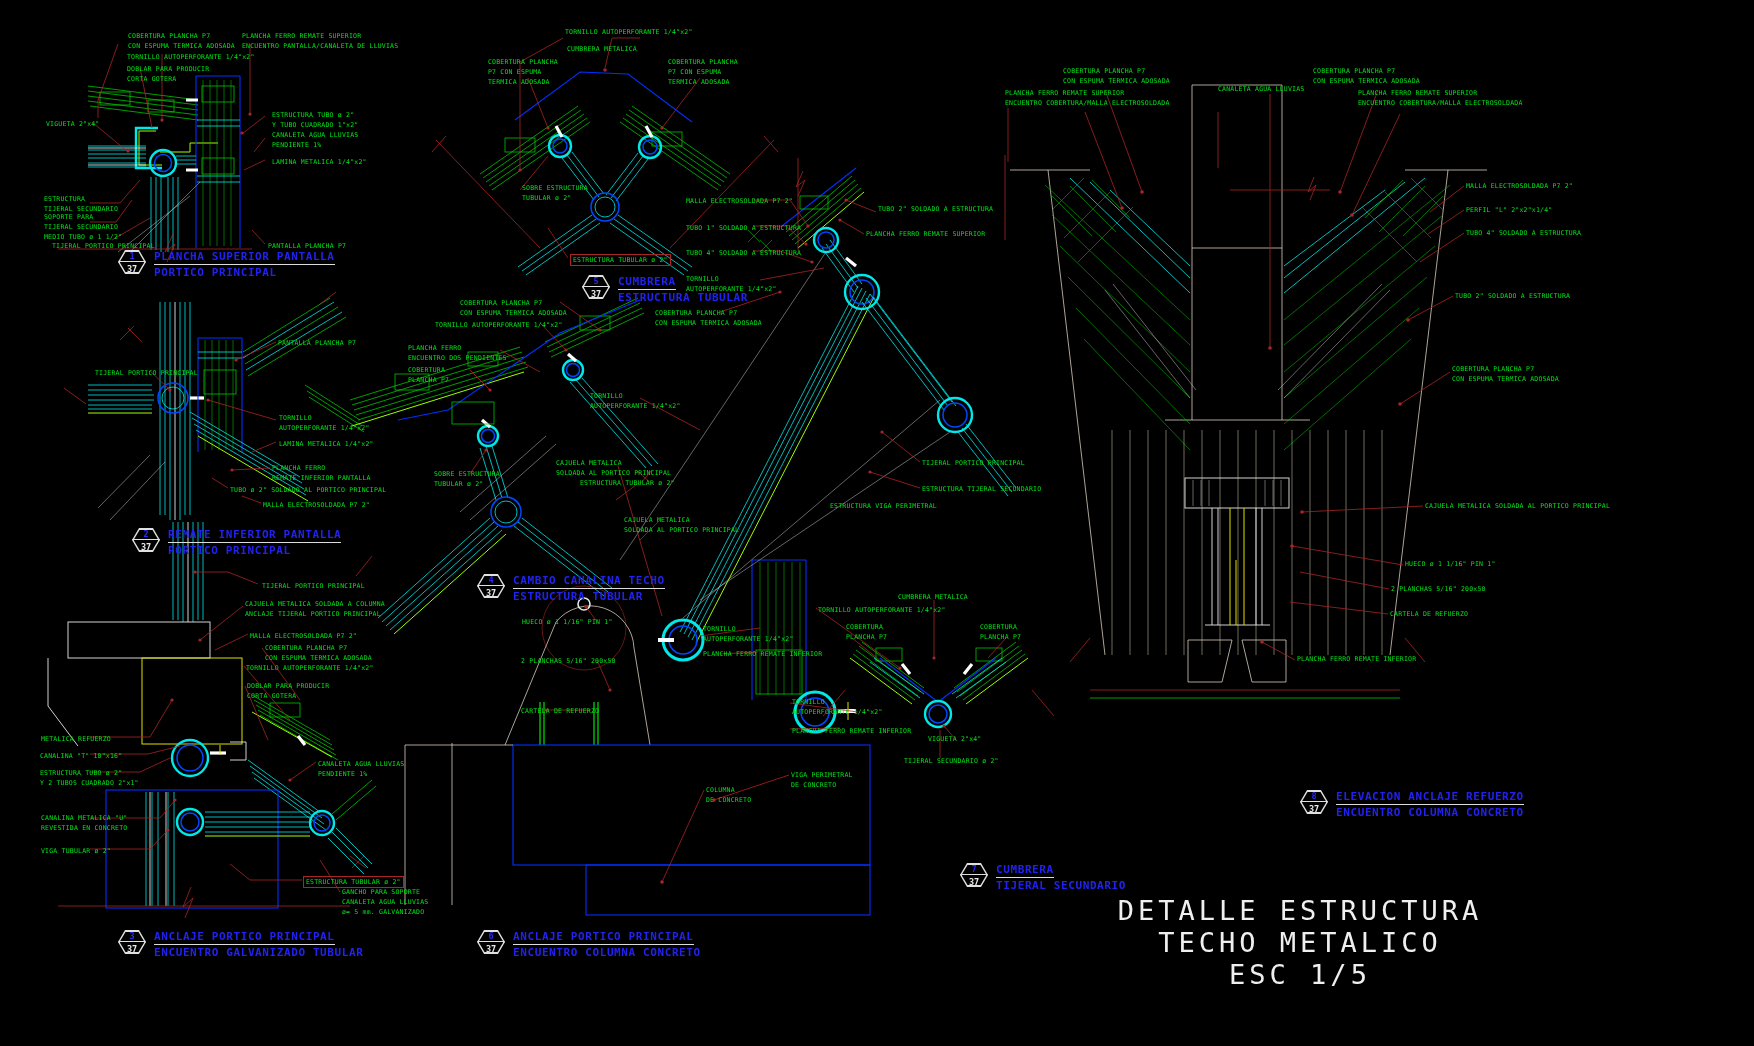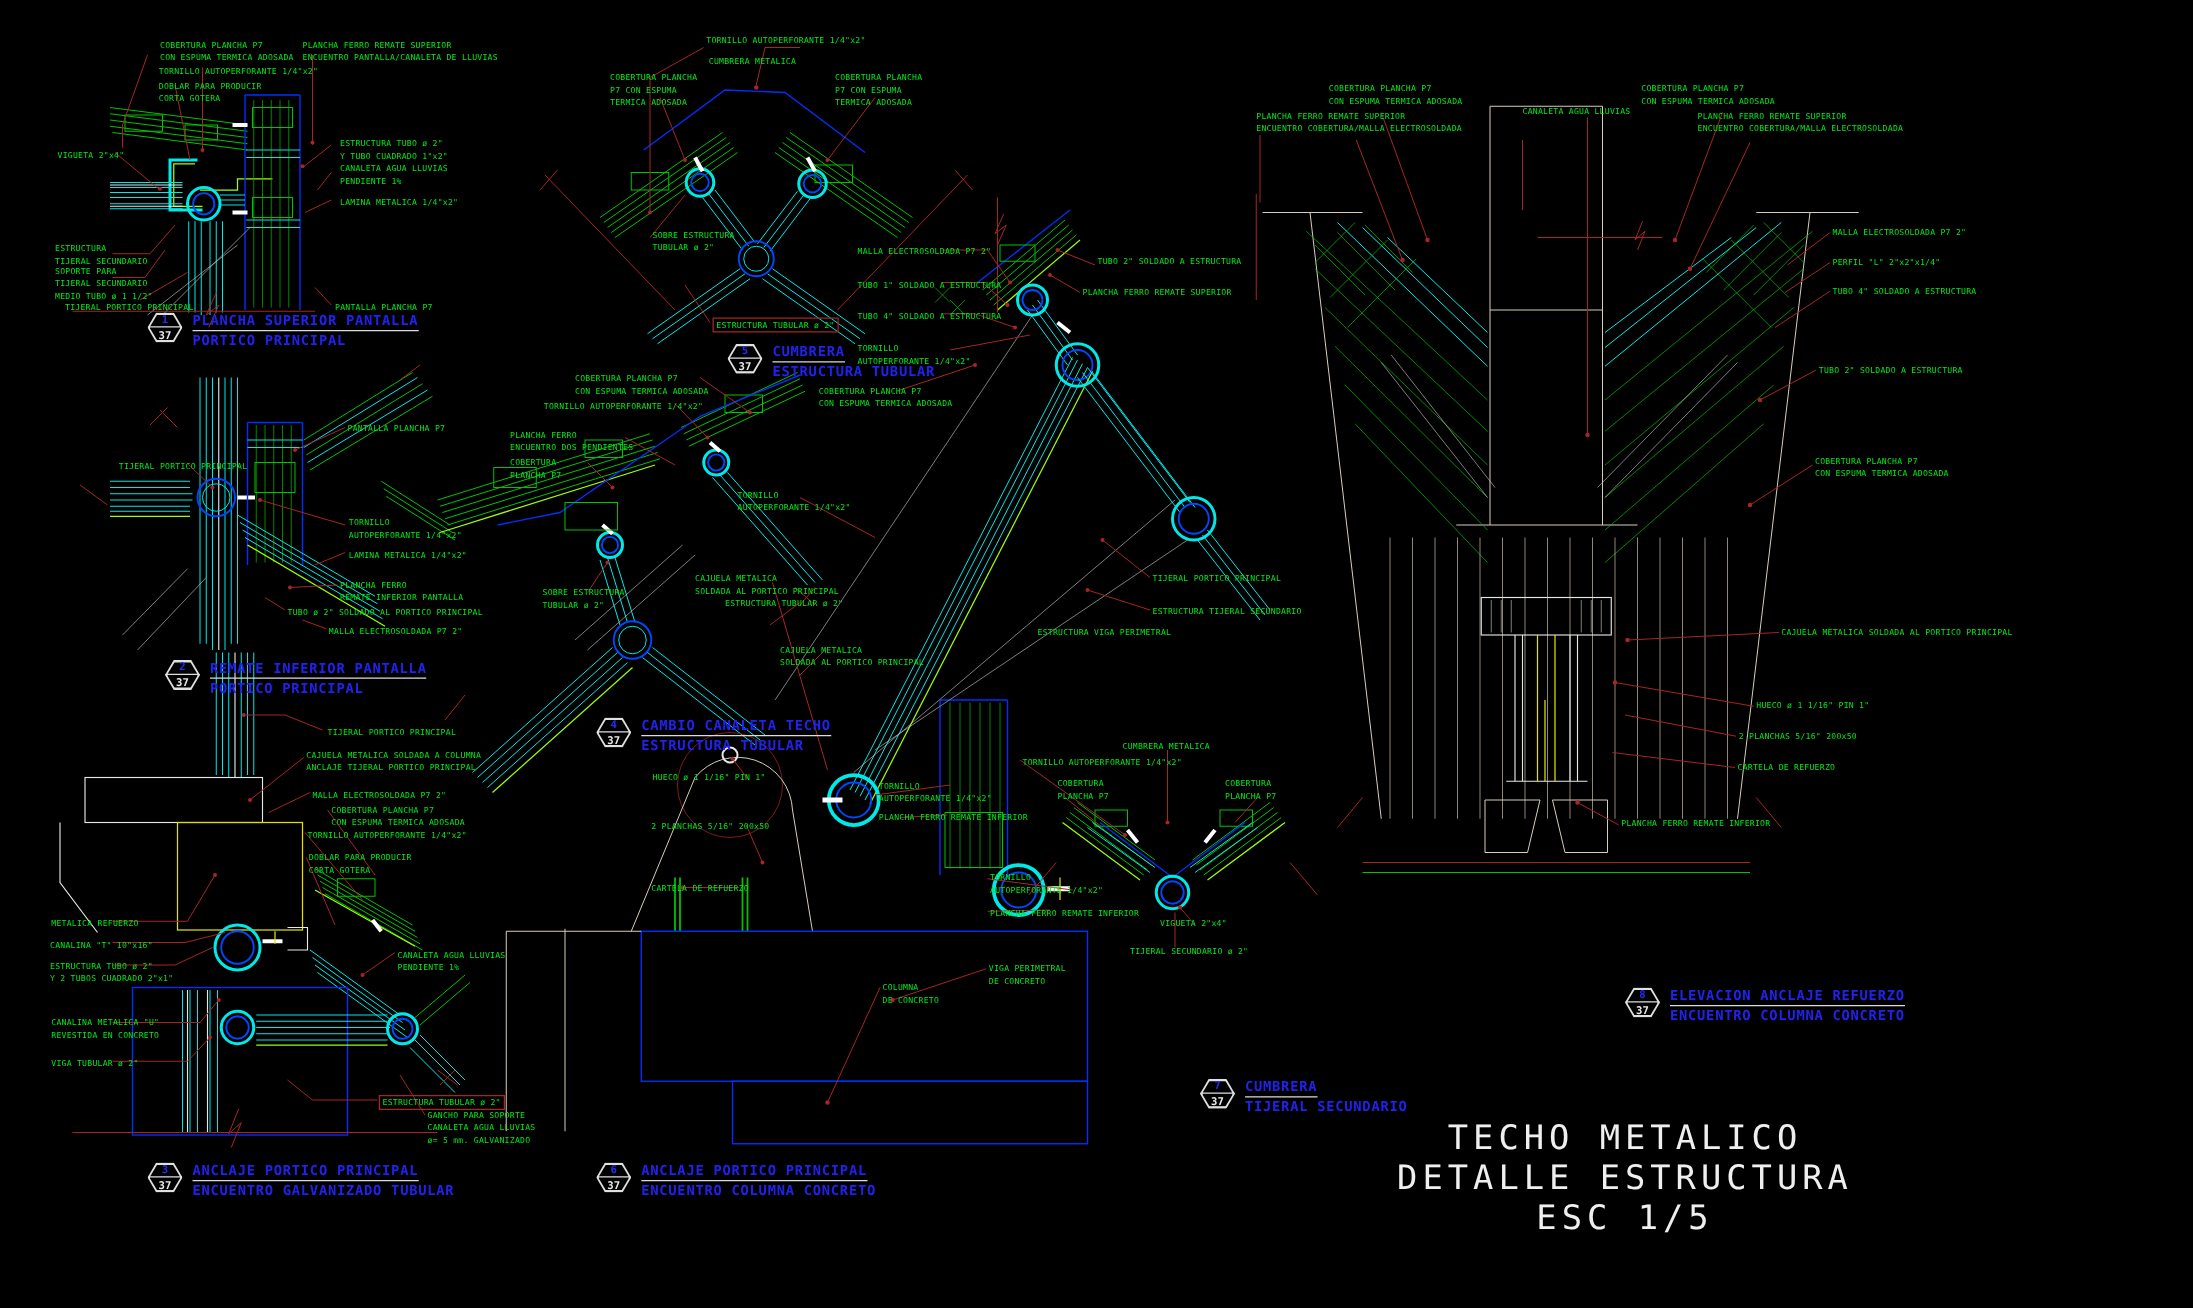--- a/index.html
+++ b/index.html
@@ -489,7 +489,7 @@
       <span class="hx-bot">37</span>
     </span>
     <span class="dt-text">
-      <span class="dt-l1">CAMBIO  CANALETA  TECHO</span>
+      <span class="dt-l1">CAMBIO  CANALINA  TECHO</span>
       <span class="dt-l2">ESTRUCTURA  TUBULAR</span>
     </span>
   </div>

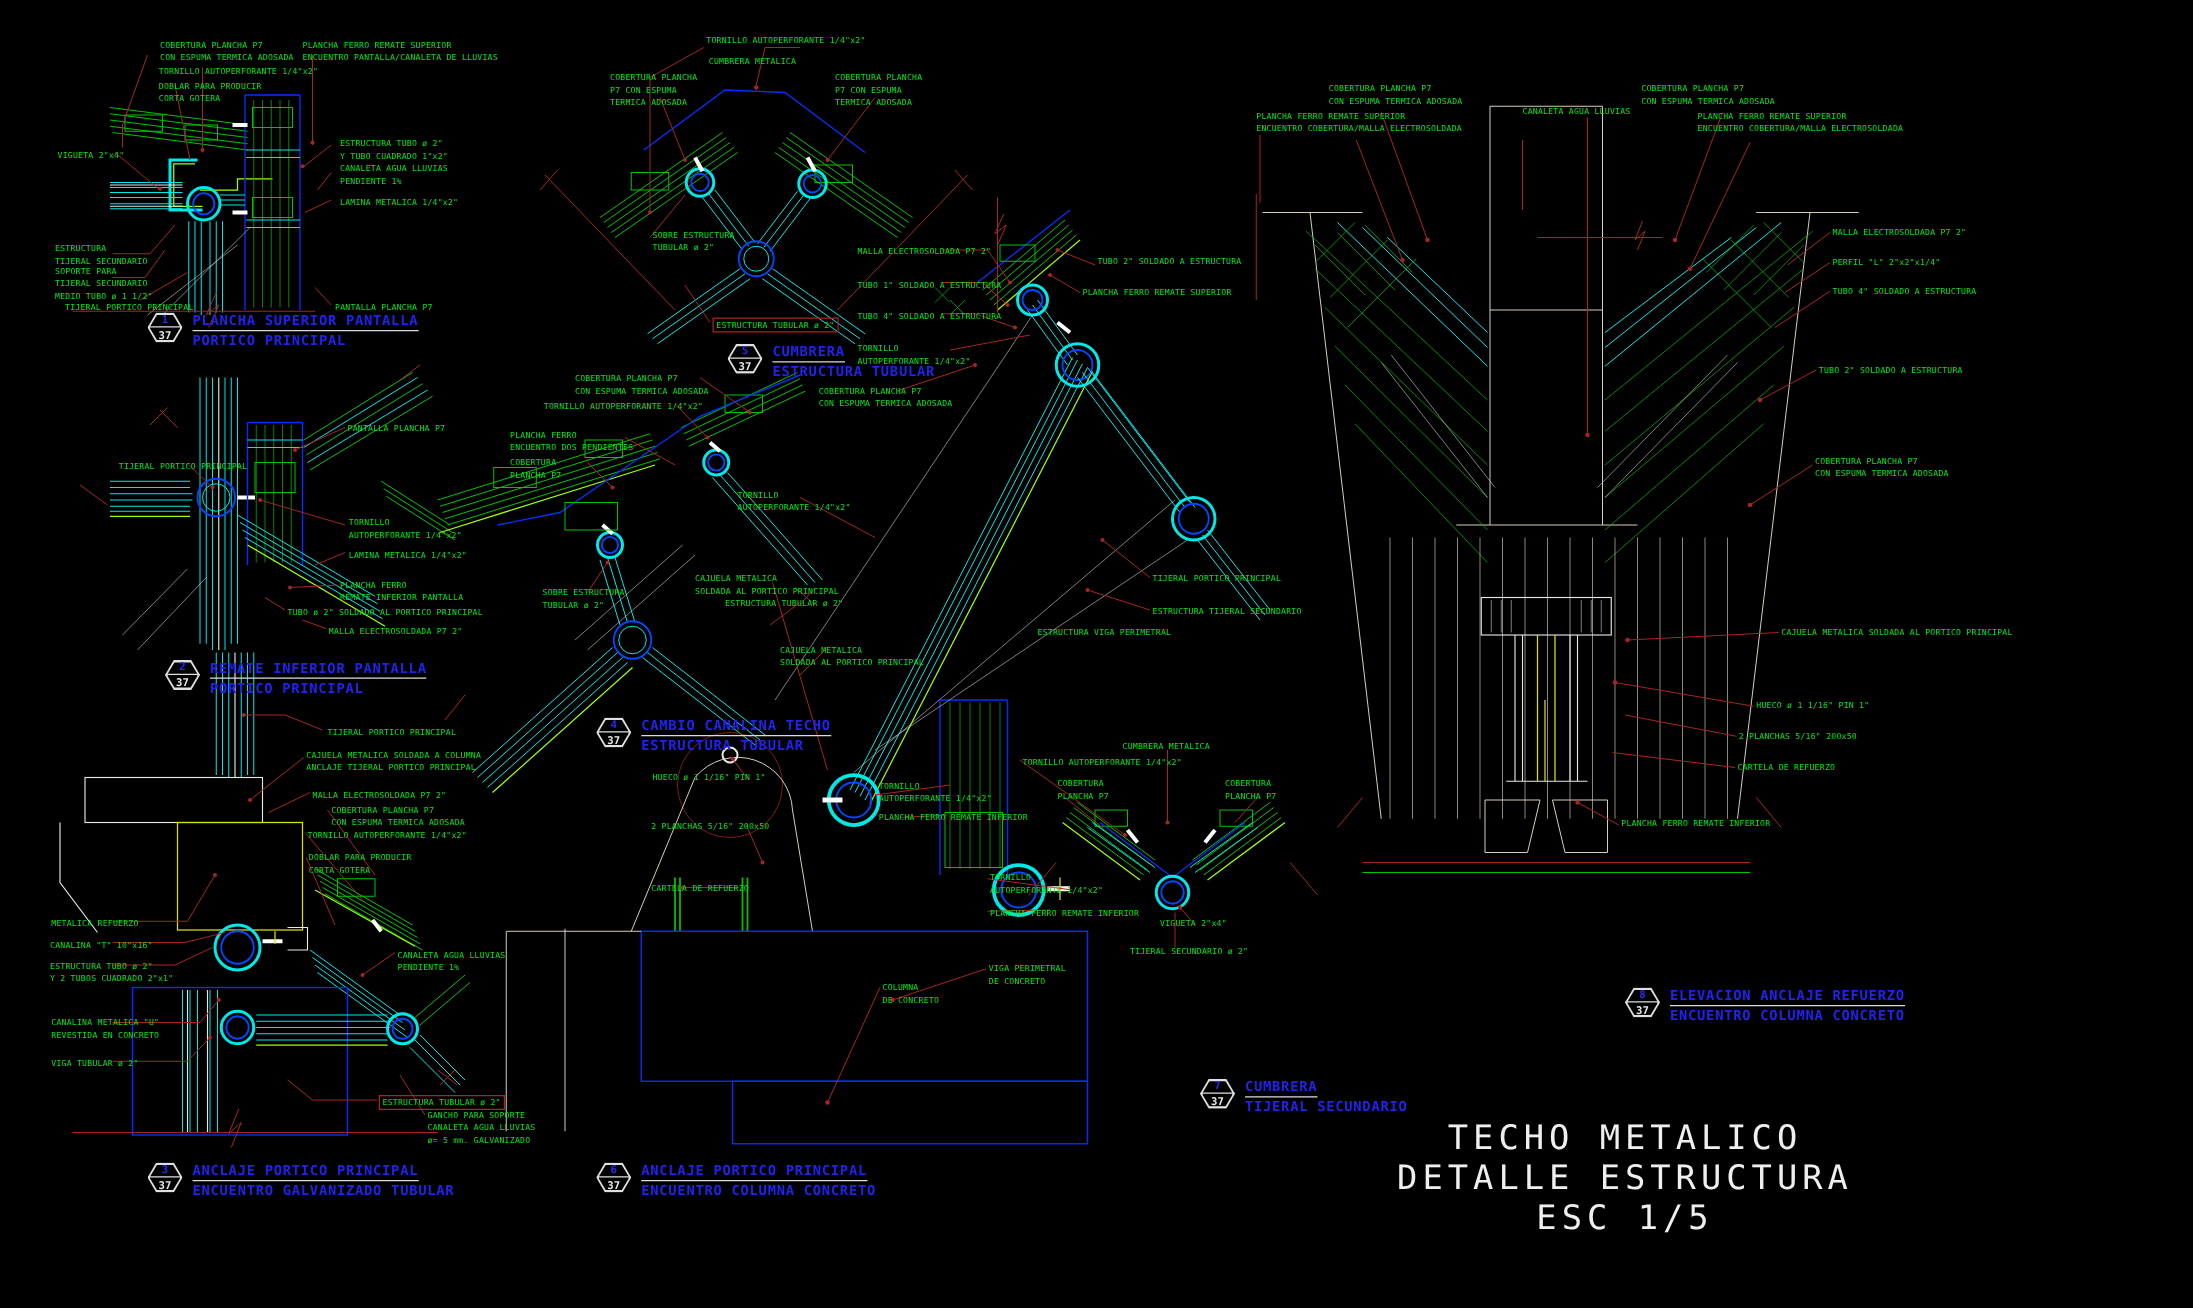--- a/index.html
+++ b/index.html
@@ -548,8 +548,8 @@
 </div>
 
 <div id="main-title">
+  <div>DETALLE  ESTRUCTURA</div>
   <div>TECHO  METALICO</div>
-  <div>DETALLE  ESTRUCTURA</div>
   <div>ESC  1/5</div>
 </div>
 

